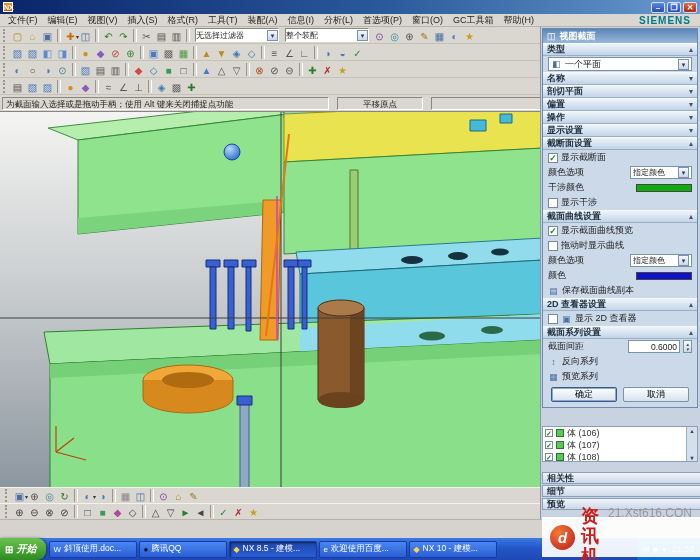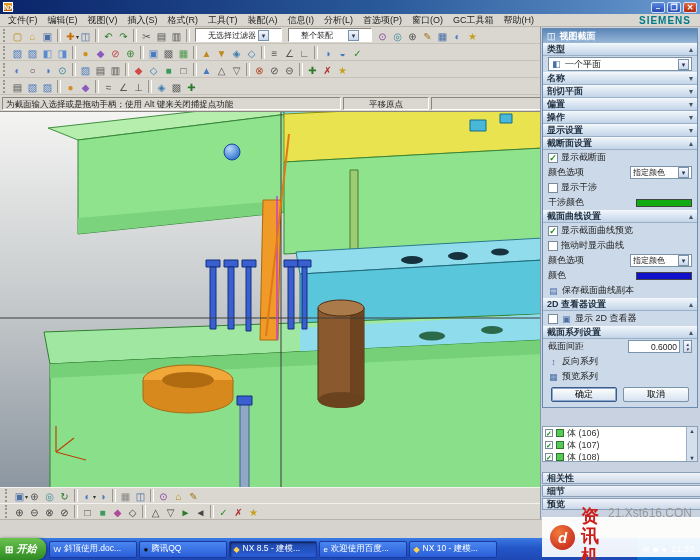--- a/index.html
+++ b/index.html
@@ -33,7 +33,7 @@
   .tb-dd{position:absolute;right:-2px;bottom:-3px;font-size:6px;color:#333;font-weight:normal}
   .tb-sep{width:4px;height:13px;border-left:1px solid #9a968e;border-right:1px solid #fff;margin:0 2px}
   .tb-combo{height:14px;min-width:84px;background:#fff;border:1px solid;border-color:#8a867e #fff #fff #8a867e;
-    display:inline-flex;align-items:center;margin:0 3px;padding:0 12px;font-size:8px;gap:2px}
+    display:inline-flex;align-items:center;margin:0 3px;padding:0 0;font-size:8px;gap:2px}
   .tb-combo .cv{white-space:nowrap;overflow:hidden}
   .dd{margin-left:auto;width:11px;height:11px;background:linear-gradient(#f4f8fc,#c8d8ec);border:1px solid #7a92aa;
     font-size:7px;line-height:10px;text-align:center;color:#335;font-weight:normal}

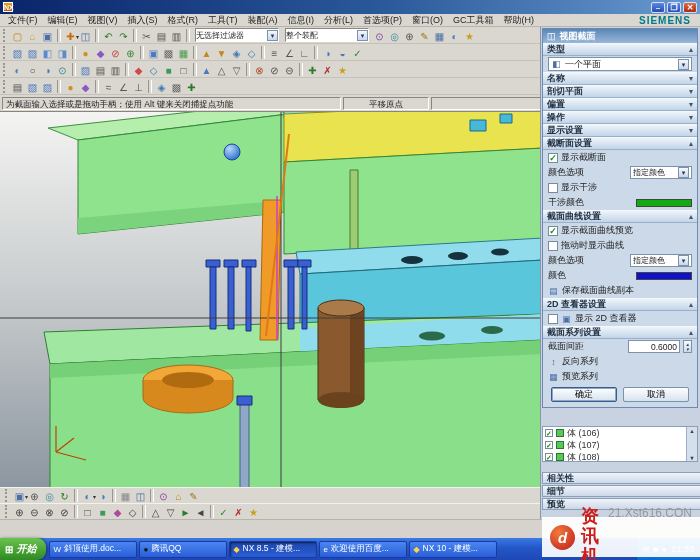--- a/index.html
+++ b/index.html
@@ -39,7 +39,7 @@
     font-size:7px;line-height:10px;text-align:center;color:#335;font-weight:normal}
 
   
-  .promptbar{position:absolute;left:0;top:95px;width:543px;height:16px;background:#dad7d0;display:flex;gap:2px;
+  .promptbar{position:absolute;left:0;top:95px;width:543px;height:16px;background:#dad7d0;display:flex;gap:8px;
     padding:1px 2px;align-items:center}
   .pfield{height:13px;border:1px solid;border-color:#8a867e #fff #fff #8a867e;background:#dad7d0;
     font-size:8.5px;line-height:12px;padding:0 3px;white-space:nowrap;overflow:hidden}

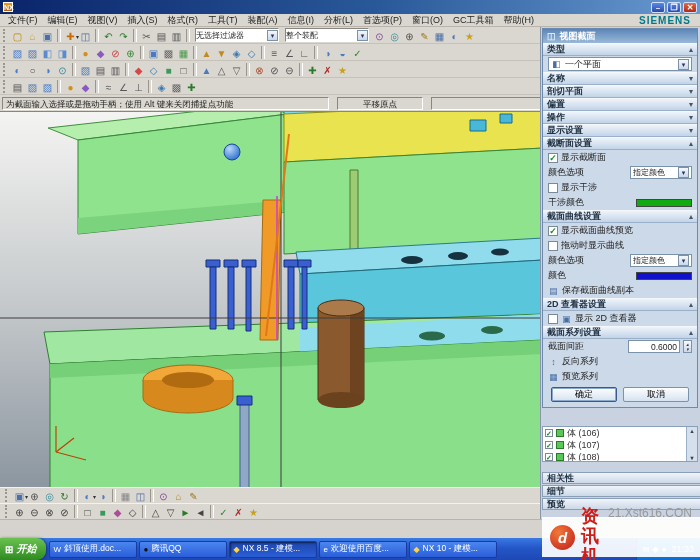--- a/index.html
+++ b/index.html
@@ -455,12 +455,12 @@
       </span>
     </div>
     <div class="dlg-row">
+      <span class="lbl">干涉颜色</span>
+      <span class="swatch" style="background: rgb(17, 170, 17);"></span>
+    </div>
+    <div class="dlg-row">
       <span class="chk"></span>
       <span class="lbl">显示干涉</span>
-    </div>
-    <div class="dlg-row">
-      <span class="lbl">干涉颜色</span>
-      <span class="swatch" style="background: rgb(17, 170, 17);"></span>
     </div>
 
     <div class="dlg-hdr">

